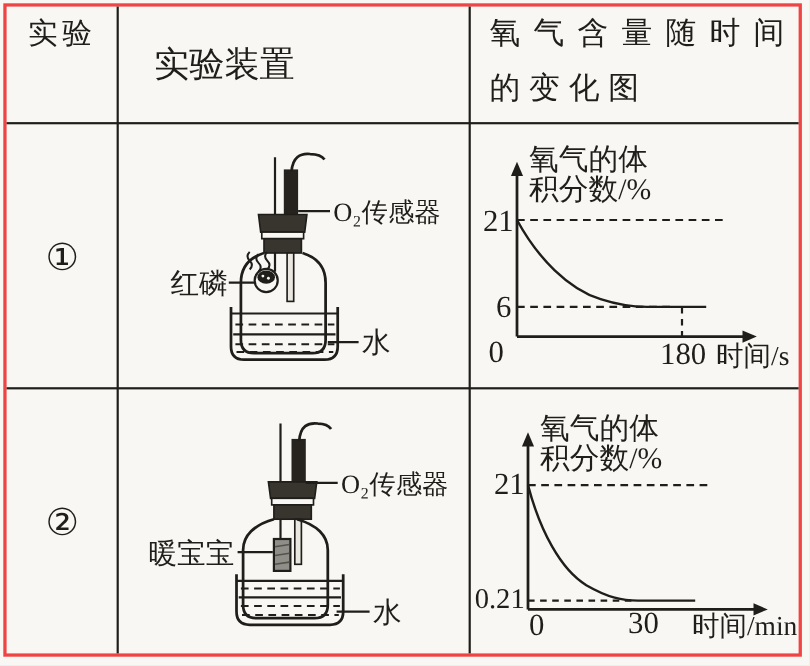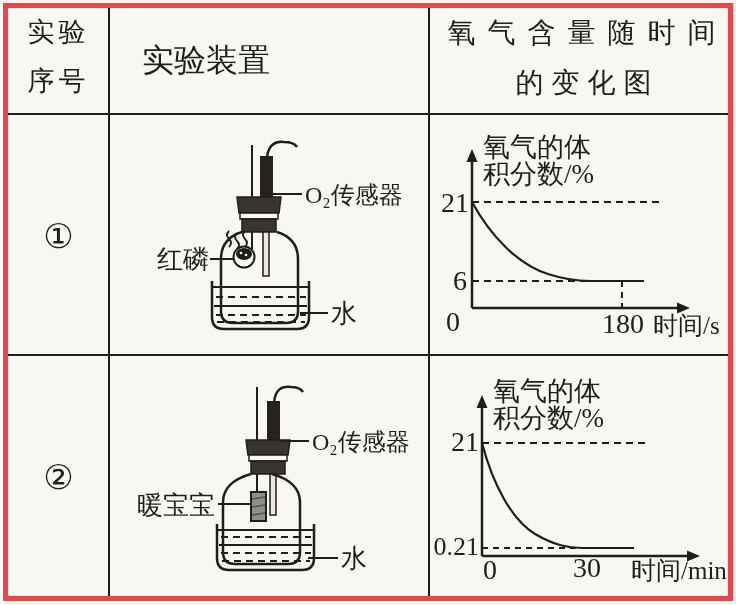--- a/index.html
+++ b/index.html
@@ -5,7 +5,7 @@
   html,body{margin:0;padding:0;background:#e9e7e2;}
   .page{position:relative;width:736px;height:605px;background:#f8f7f3;overflow:hidden;
         font-family:"Liberation Serif","DejaVu Serif",serif;color:#201e1a;}
-  .frame{position:absolute;left:3px;top:3px;width:720px;height:588px;border:5px solid #ef4444;text-align:center;}
+  .frame{position:absolute;left:3px;top:3px;width:720px;height:588px;border:3px solid #ef4444;}
   .divider{position:absolute;background:#201e1a;}
   .v1{left:100px;top:0;width:2px;height:588px;}
   .v2{left:420px;top:0;width:2px;height:588px;}

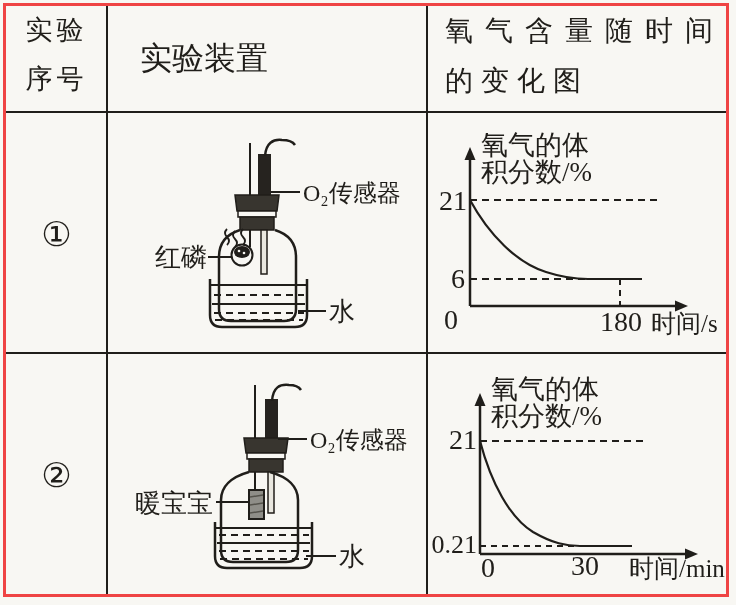--- a/index.html
+++ b/index.html
@@ -42,7 +42,6 @@
 
     <div class="cell c00">
       <div>实验</div>
-      <div>序号</div>
     </div>
     <div class="cell c01">
       <div>实验装置</div>

